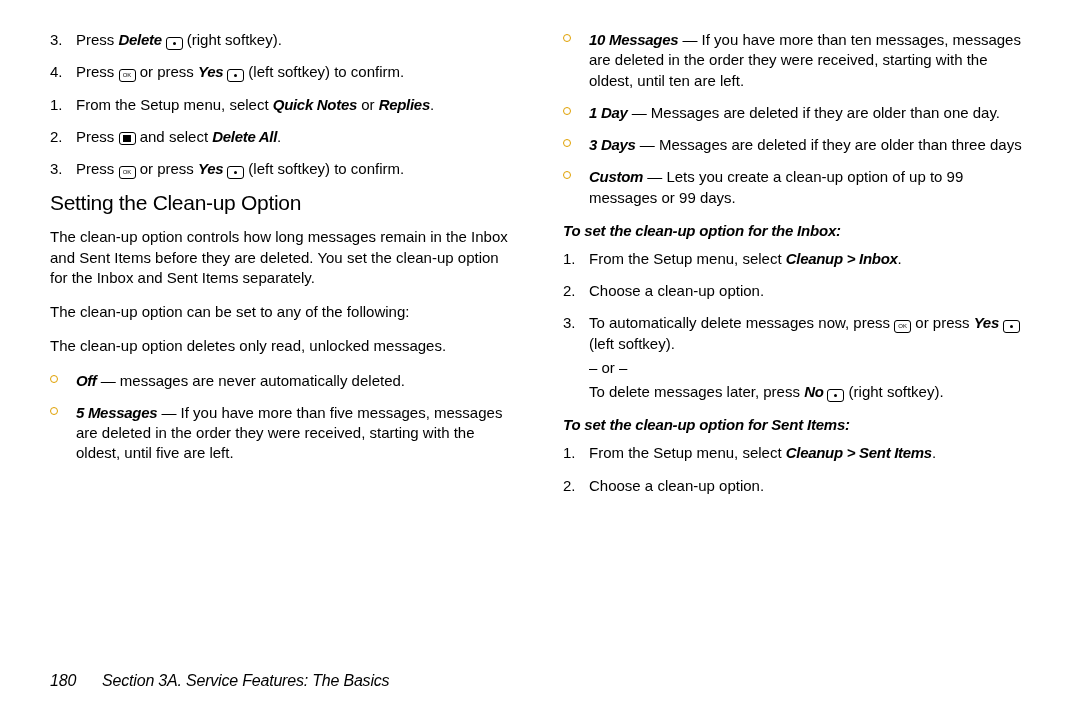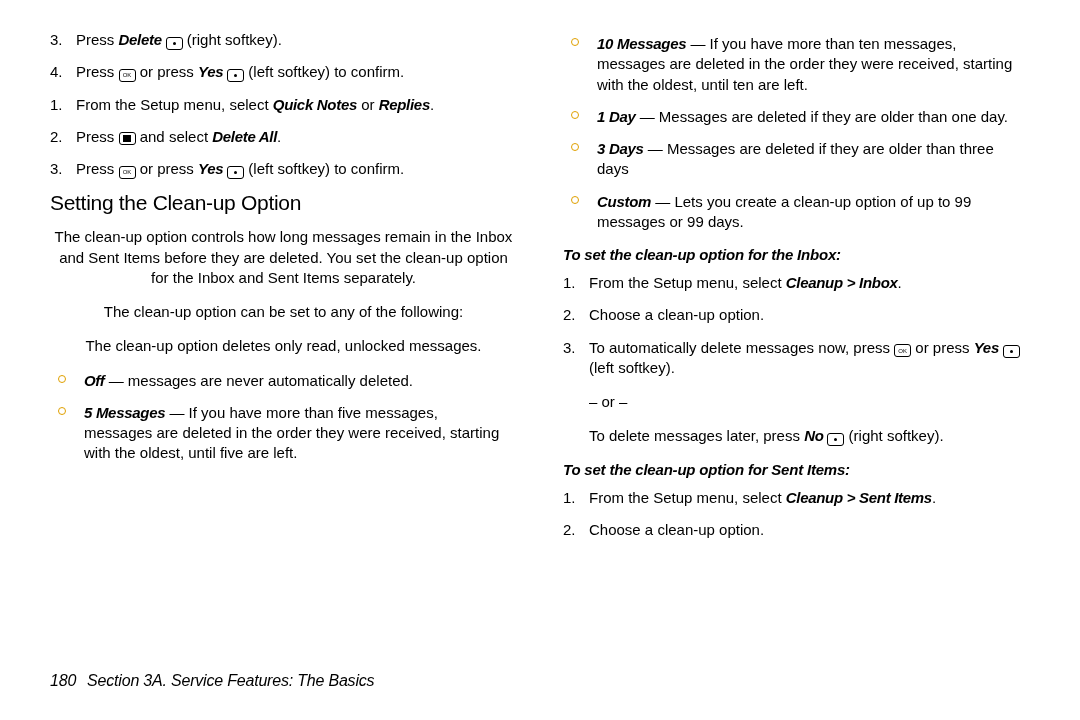--- a/index.html
+++ b/index.html
@@ -62,7 +62,7 @@
   .ul {
     list-style: none;
     padding: 0;
-    margin: 8px;
+    margin: 0;
   }
   .ul > li {
     display: flex;

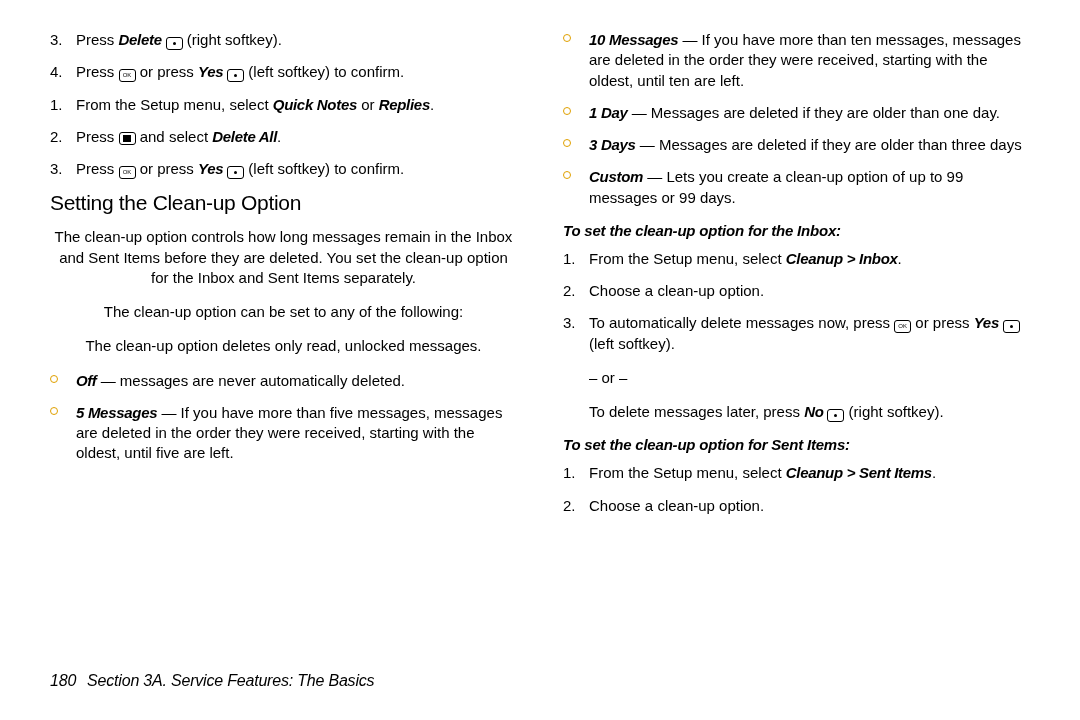--- a/index.html
+++ b/index.html
@@ -56,7 +56,6 @@
   .para {
     margin: 0 0 14px 0;
     line-height: 1.35;
-    text-align: center;
   }
   .bi { font-weight: bold; font-style: italic; letter-spacing: -0.3px;}
   .ul {

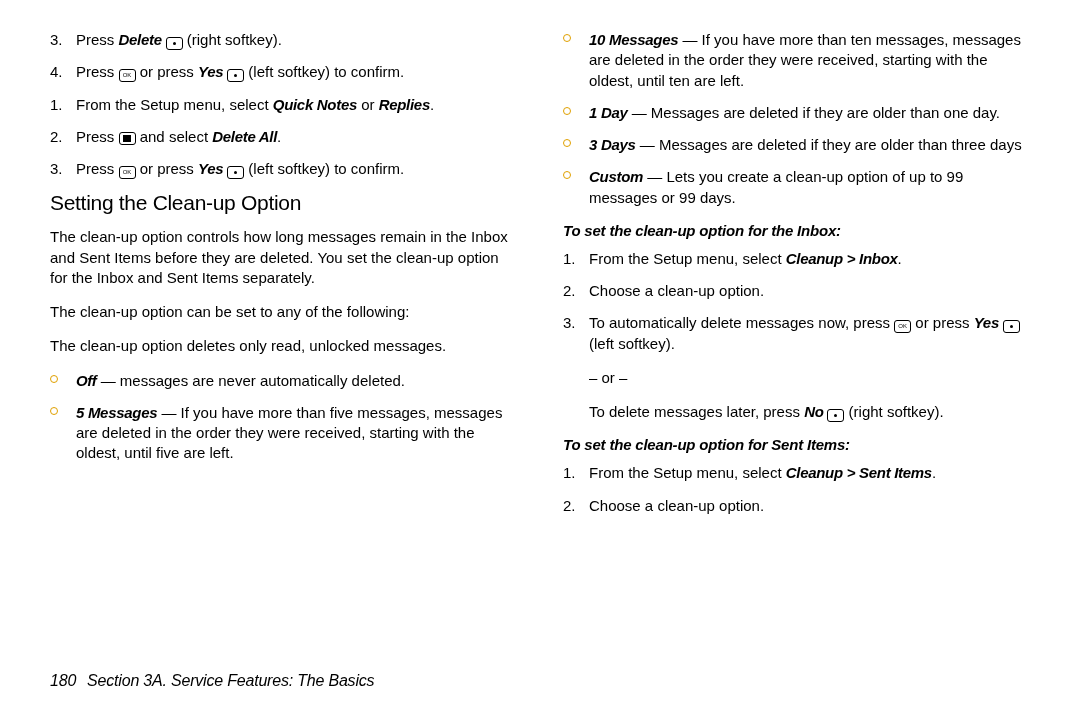--- a/index.html
+++ b/index.html
@@ -119,7 +119,7 @@
     letter-spacing: -0.2px;
   }
   .footer .pn { font-style: italic; }
-  .nested { margin-top:14px; line-height:1.35;}
+  .nested { margin-top:4px; line-height:1.35;}
 </style>
 </head>
 <body>

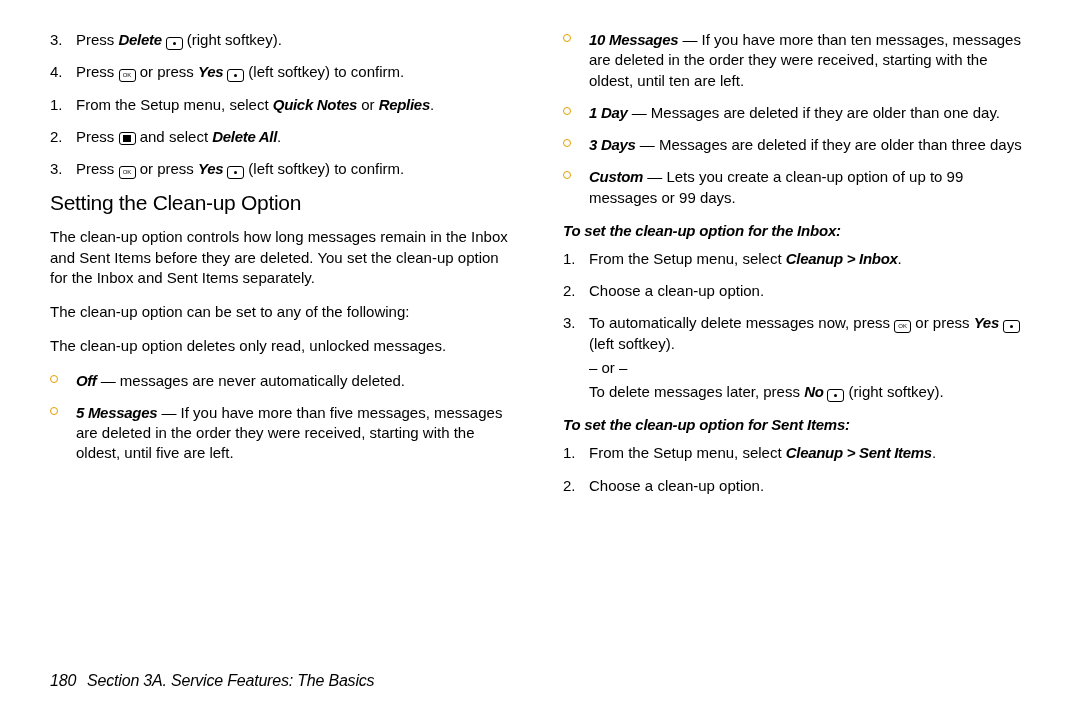--- a/index.html
+++ b/index.html
@@ -114,7 +114,7 @@
     font-style: italic;
     font-size: 16px;
     display: flex;
-    gap: 11px;
+    gap: 26px;
     align-items: flex-start;
     letter-spacing: -0.2px;
   }

